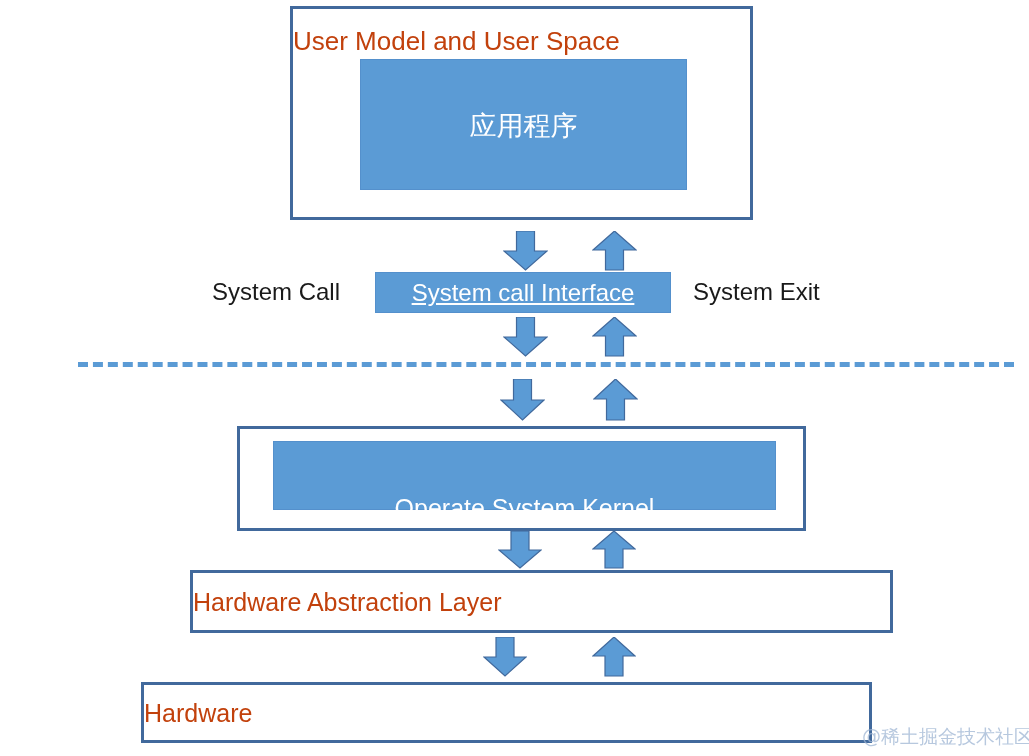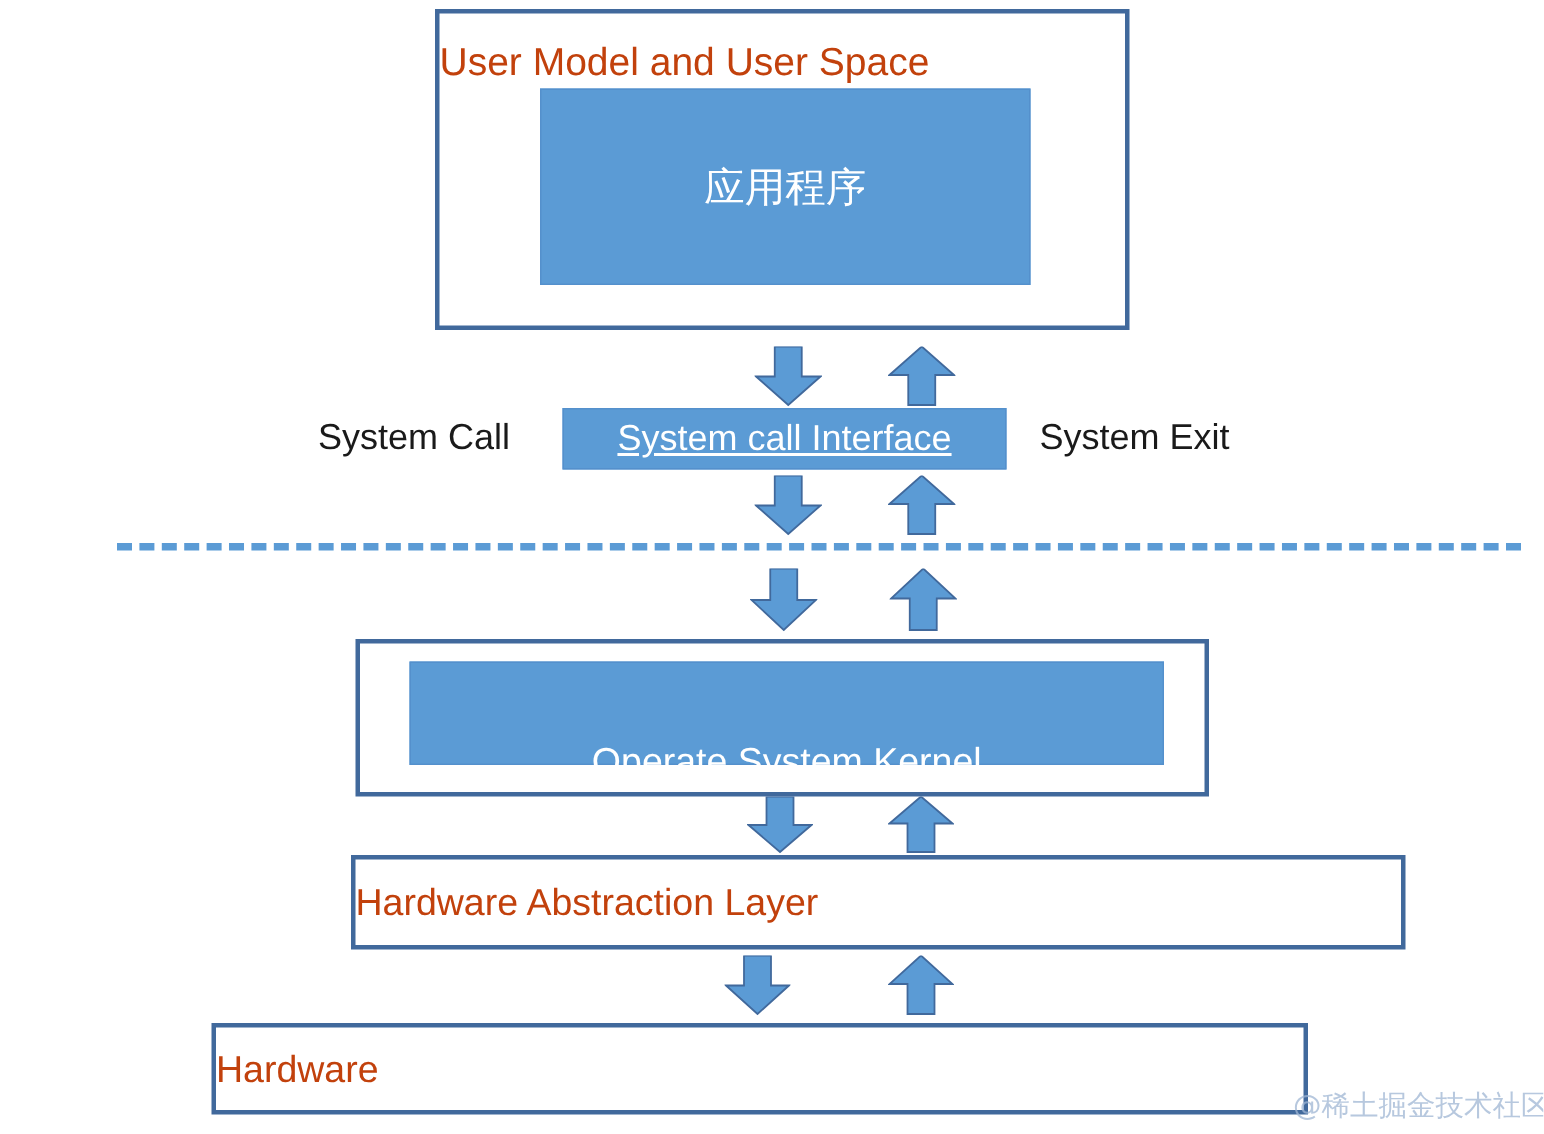--- a/index.html
+++ b/index.html
@@ -165,7 +165,7 @@
     </svg>
   </div>
 
-  <div class="outline-box" style="left:190px; top:570px; width:703px; height:63px;margin-left:44px;">
+  <div class="outline-box" style="left:190px; top:570px; width:703px; height:63px;">
     <div class="box-label" style="top:16px;">Hardware Abstraction Layer</div>
   </div>
 

